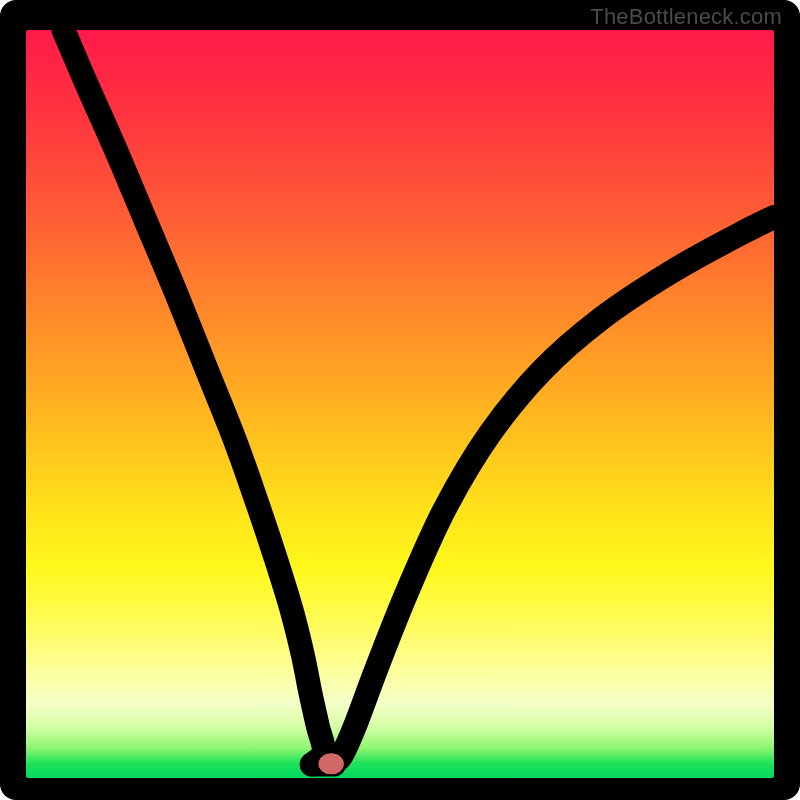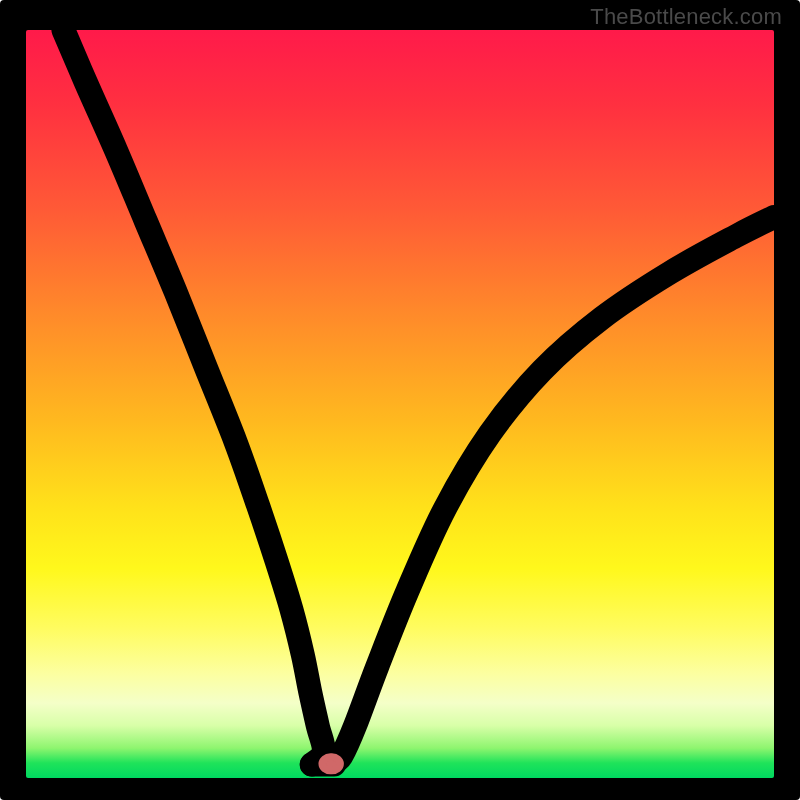--- a/index.html
+++ b/index.html
@@ -18,7 +18,7 @@
     width: 800px;
     height: 800px;
     background: #000000;
-    border-radius: 4px;
+    border-radius: 16px;
   }
   .watermark {
     position: absolute;

